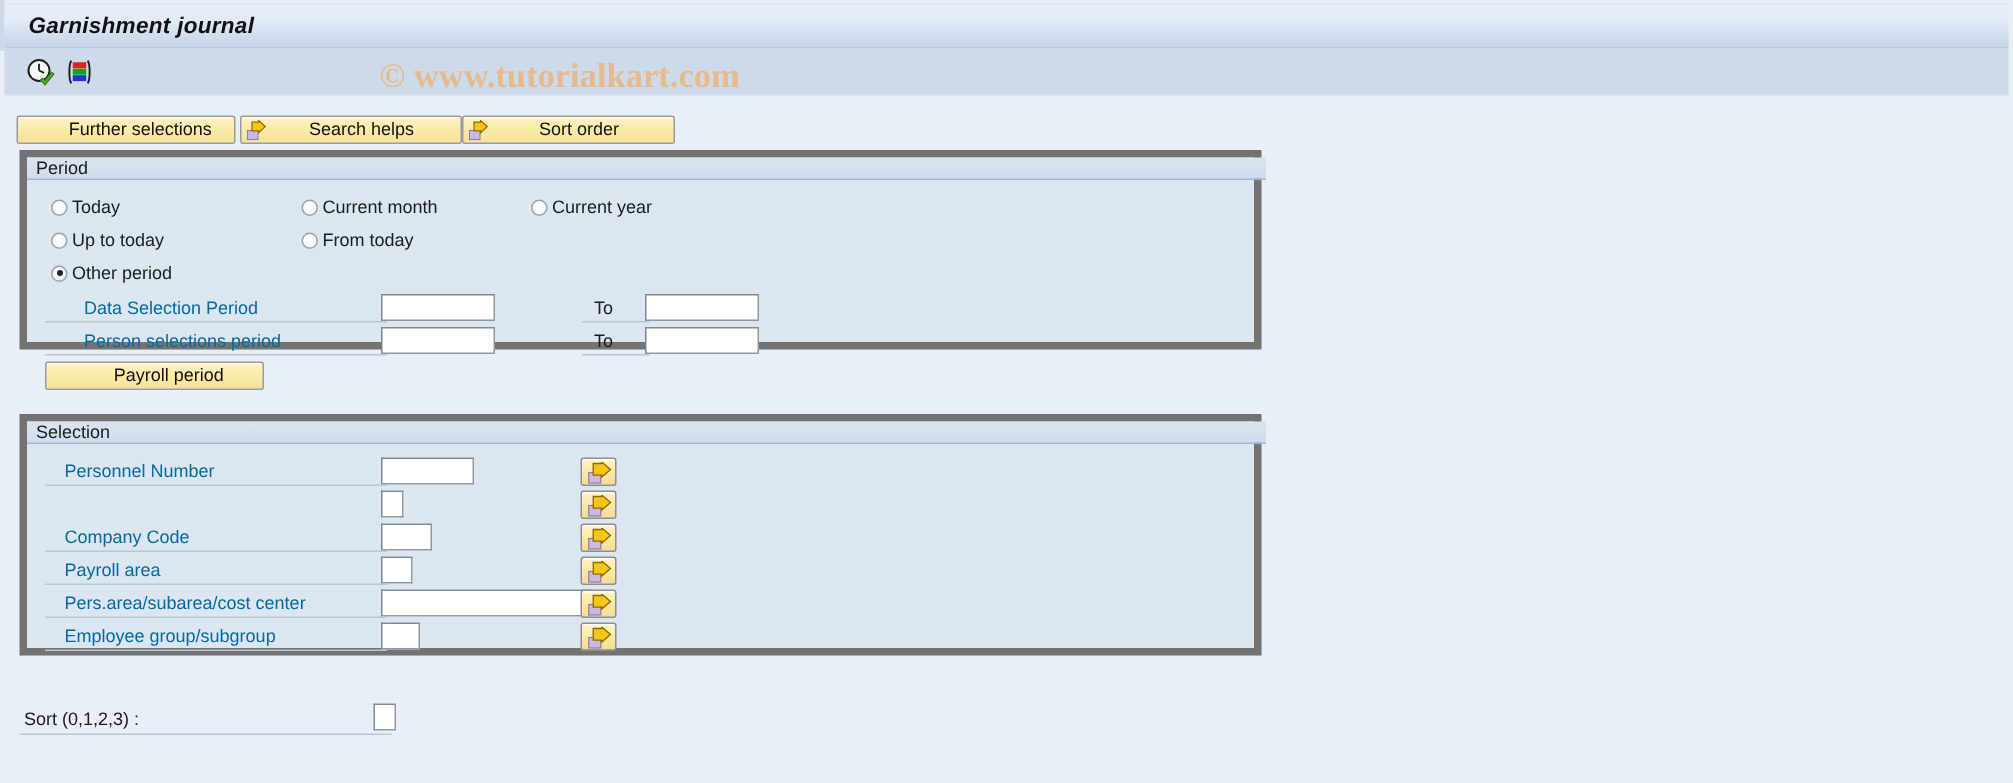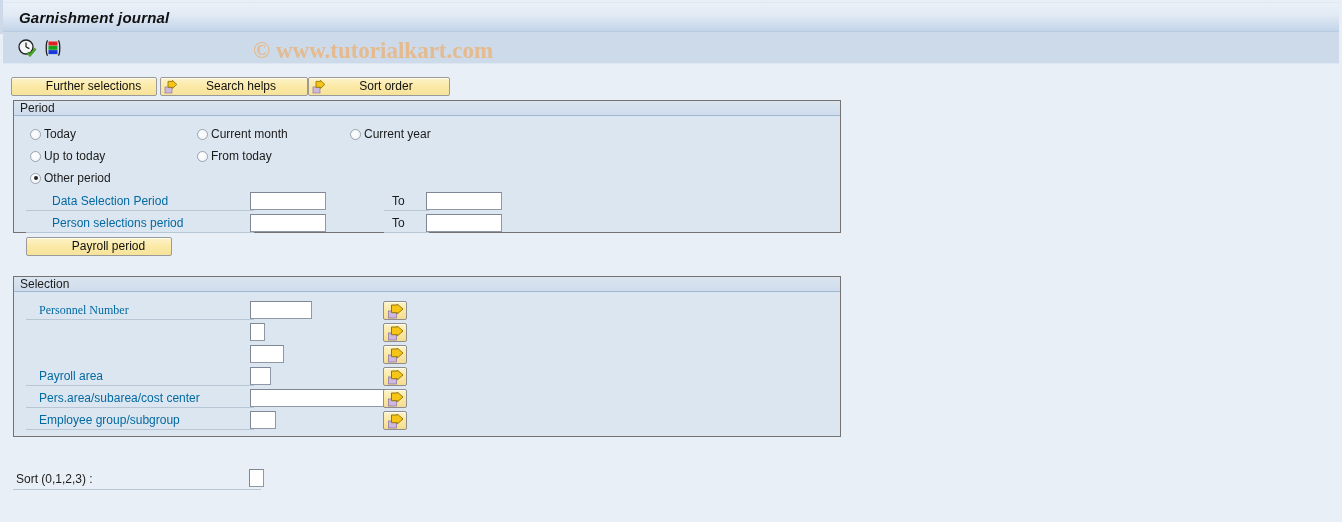--- a/index.html
+++ b/index.html
@@ -120,7 +120,7 @@
   
   .groupbox {
     position: absolute;
-    border: 1px solid #737373;
+    border: 5px solid #737373;
     box-sizing: border-box;
     background: #dce6f0;
   }

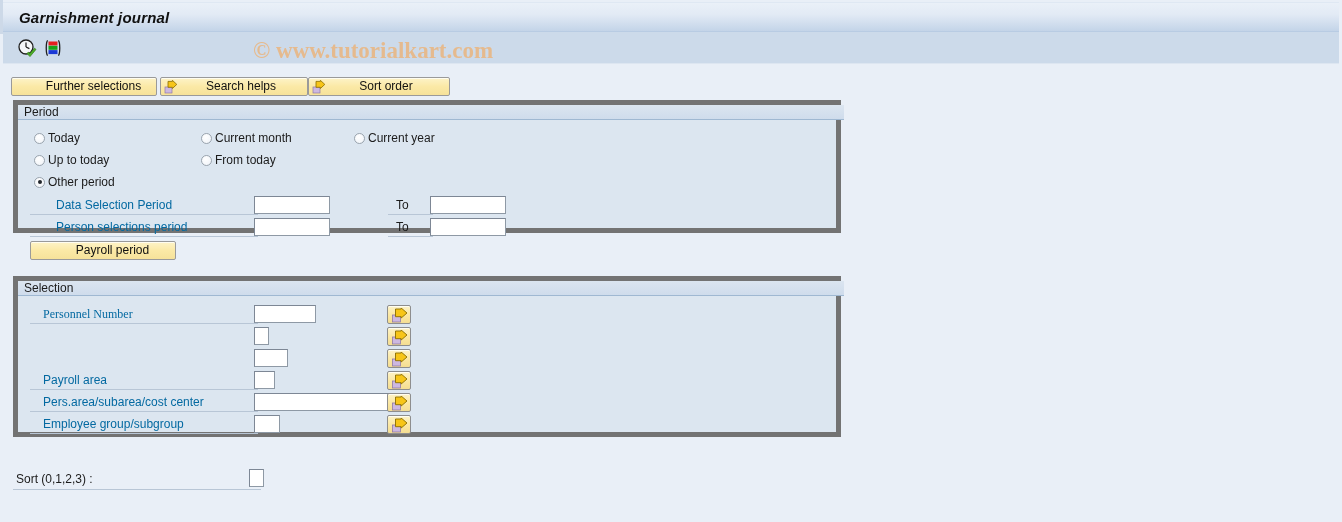--- a/index.html
+++ b/index.html
@@ -346,7 +346,7 @@
       <div class="groupbox-title">Selection</div>
 
       <div class="fieldrow" style="left:12px; top:25px; width:228px;">
-        <span class="flabel" style="left:13px;font-family:Liberation Serif, serif;">Personnel Number</span>
+        <span class="flabel" style="left:13px;">Personnel Number</span>
         <span class="flabel-underline" style="width:228px;"></span>
       </div>
       <input class="sap-input" style="left: 236px; top: 24px; width: 62px;" type="text" value="">

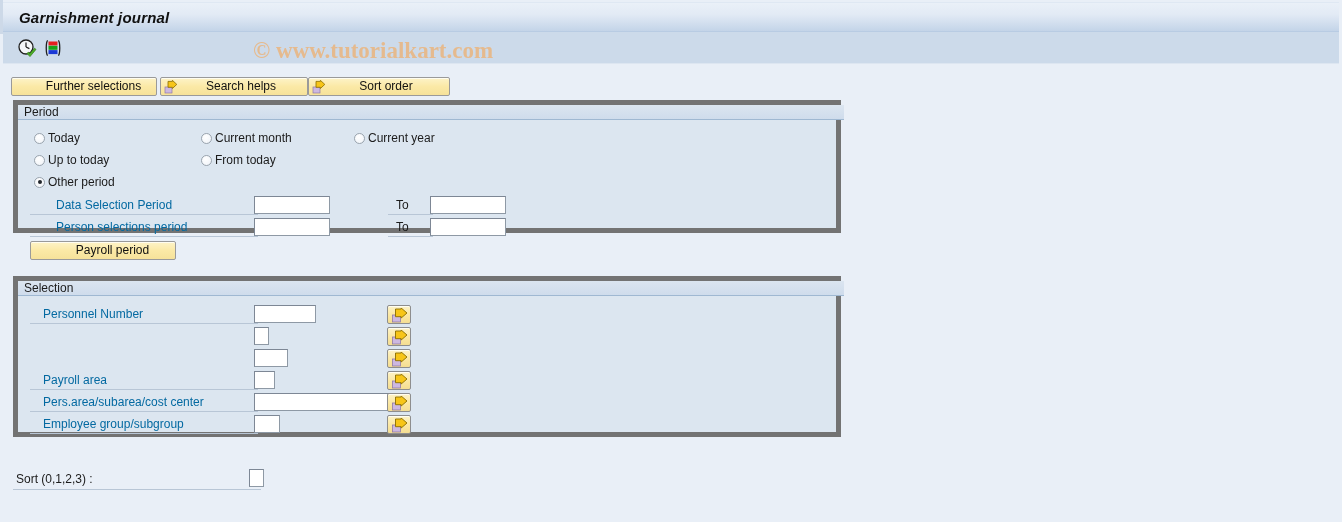--- a/index.html
+++ b/index.html
@@ -365,6 +365,10 @@
         </svg>
       </div>
 
+      <div class="fieldrow" style="left:12px; top:69px; width:228px;">
+        <span class="flabel" style="left:13px;">Company Code</span>
+        <span class="flabel-underline" style="width:228px;"></span>
+      </div>
       <input class="sap-input" style="left: 236px; top: 68px; width: 34px;" type="text" value="">
       <div class="selbtn" style="left:369px; top:68px;">
         <svg width="16" height="15" viewBox="0 0 16 15">

